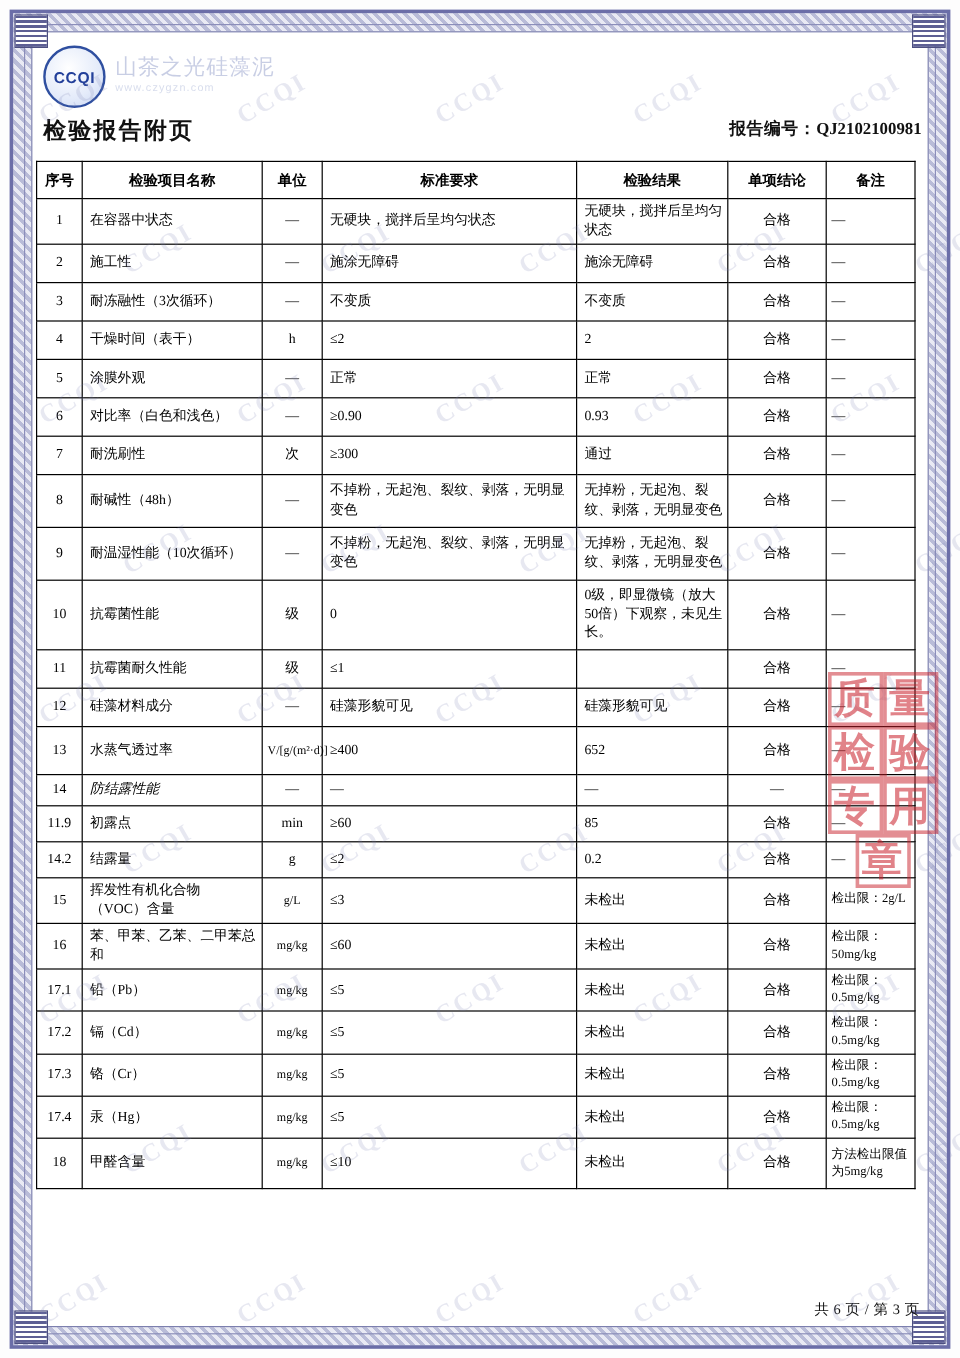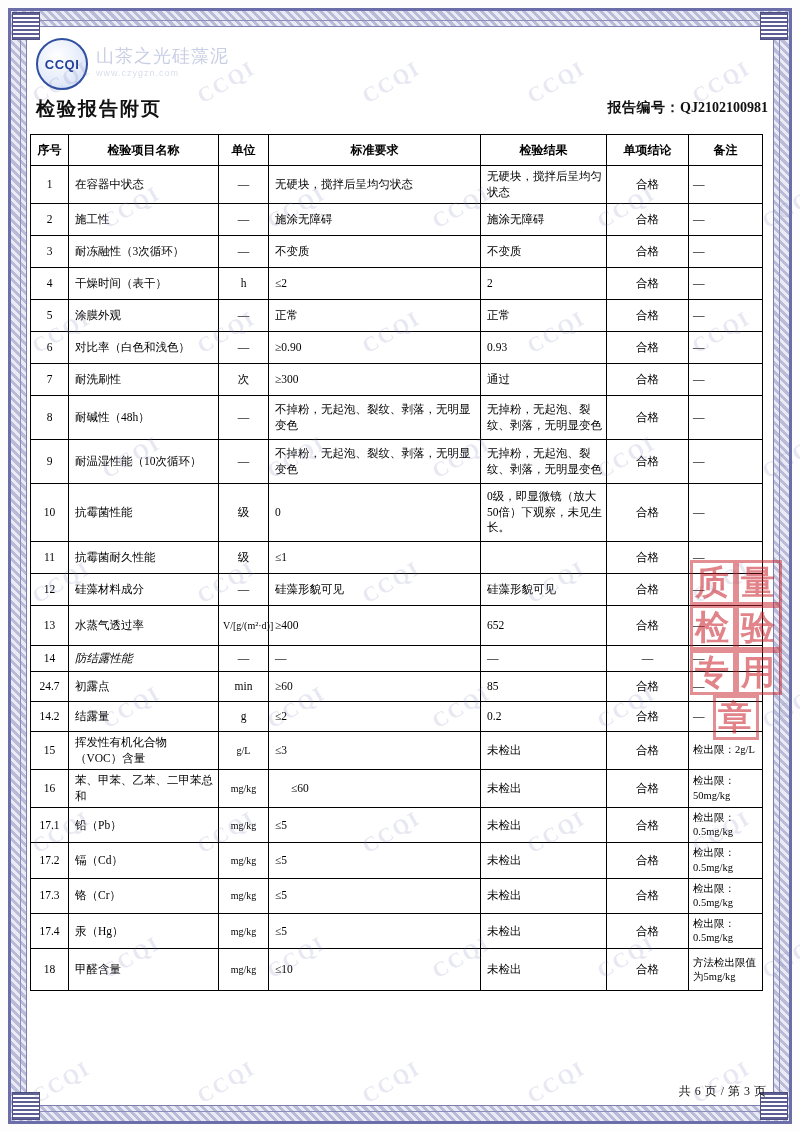--- a/index.html
+++ b/index.html
@@ -438,7 +438,7 @@
             <td class="l">—</td>
           </tr>
           <tr style="height: 30px;">
-            <td class="c">24.7</td>
+            <td class="c">11.9</td>
             <td class="l" style="padding-left: 6px;">初露点</td>
             <td class="c">min</td>
             <td class="l" style="padding-left: 6px;">≥60</td>

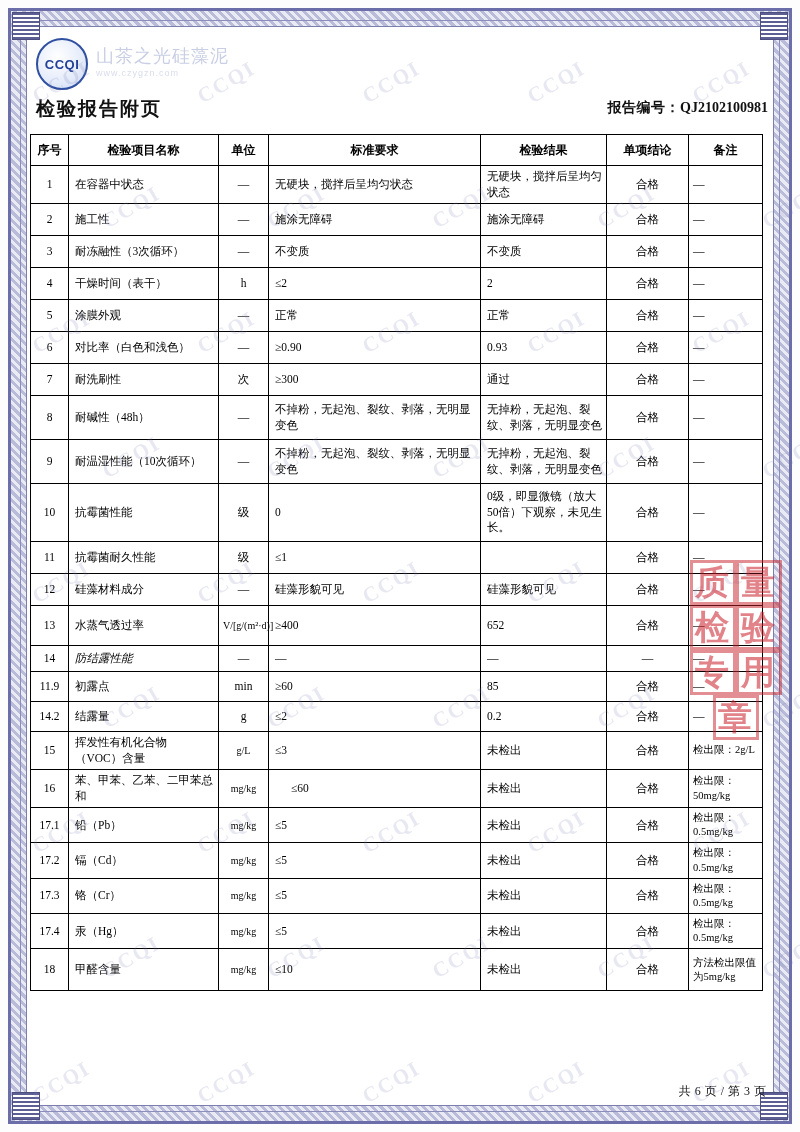--- a/index.html
+++ b/index.html
@@ -468,7 +468,7 @@
             <td class="c">16</td>
             <td class="l" style="padding-left: 6px;">苯、甲苯、乙苯、二甲苯总和</td>
             <td class="c" style="font-size: 10px;">mg/kg</td>
-            <td class="l" style="padding-left: 22px;">≤60</td>
+            <td class="l" style="padding-left: 6px;">≤60</td>
             <td class="l" style="padding-left: 6px;">未检出</td>
             <td class="c">合格</td>
             <td class="l" style="font-size: 10.5px;">检出限：50mg/kg</td>

